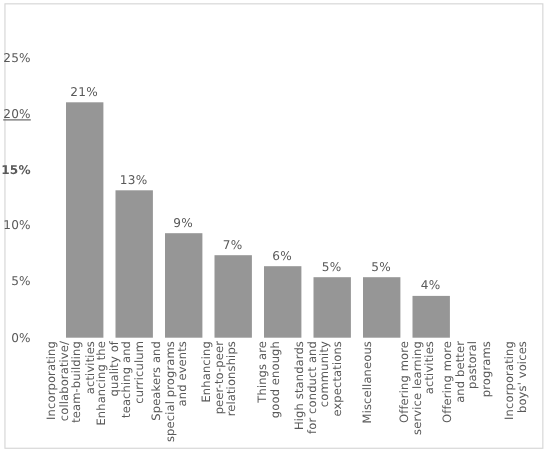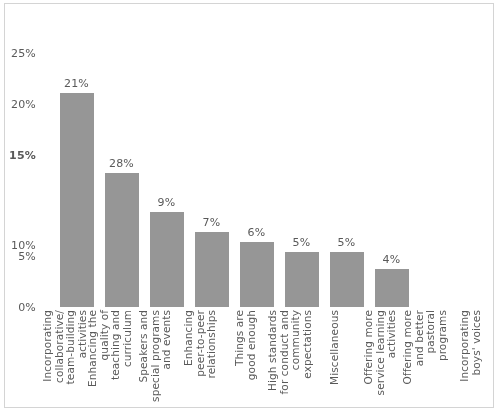--- a/index.html
+++ b/index.html
@@ -36,7 +36,7 @@
   }
   .y-tick {
     position: absolute;
-    right: 4px;
+    right: 12px;
     transform: translateY(-50%);
     font-size: 11px;
     color: #595959;

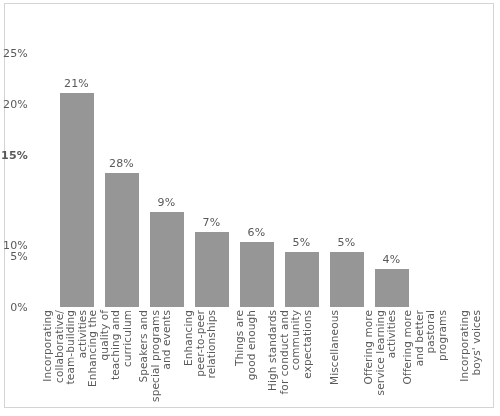--- a/index.html
+++ b/index.html
@@ -115,7 +115,7 @@
       <div class="y-tick" style="top: 256.2px;">5%</div>
       <div class="y-tick" style="top: 205.4px; margin-top: 40px;">10%</div>
       <div class="y-tick" style="top: 154.6px; font-weight: bold;">15%</div>
-      <div class="y-tick" style="top: 103.8px;">20%</div>
+      <div class="y-tick" style="top: 103.8px; text-decoration: underline;">20%</div>
       <div class="y-tick" style="top: 53px;">25%</div>
     </div>
 

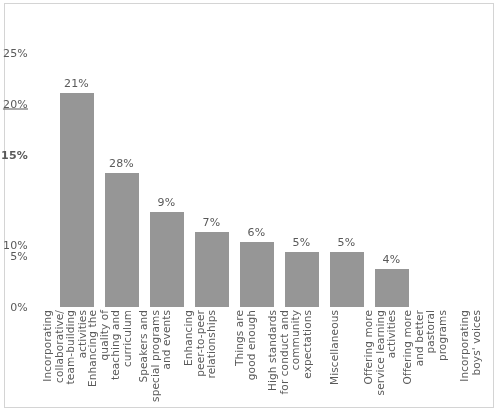--- a/index.html
+++ b/index.html
@@ -125,7 +125,7 @@
         <div class="bar-rect" style="height: 214.376px; background: rgb(150, 150, 150);"></div>
       </div>
       <div class="bar-slot">
-        <div class="bar-value" style="bottom: 137.112px;">28%</div>
+        <div class="bar-value" style="bottom: 137.112px;">13%</div>
         <div class="bar-rect" style="height: 134.112px; background: rgb(150, 150, 150);"></div>
       </div>
       <div class="bar-slot">

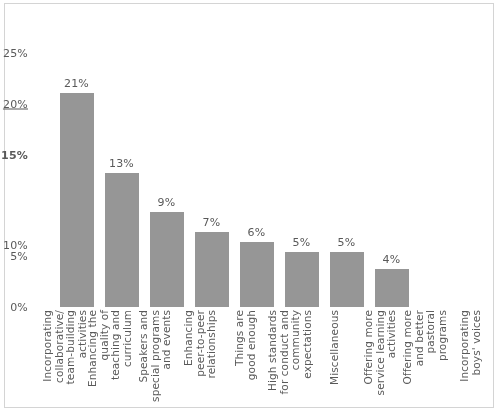--- a/index.html
+++ b/index.html
@@ -113,7 +113,7 @@
   <div class="y-axis-labels" id="y-axis">
       <div class="y-tick" style="top: 307px;">0%</div>
       <div class="y-tick" style="top: 256.2px;">5%</div>
-      <div class="y-tick" style="top: 205.4px; margin-top: 40px;">10%</div>
+      <div class="y-tick" style="top: 205.4px;">10%</div>
       <div class="y-tick" style="top: 154.6px; font-weight: bold;">15%</div>
       <div class="y-tick" style="top: 103.8px; text-decoration: underline;">20%</div>
       <div class="y-tick" style="top: 53px;">25%</div>

